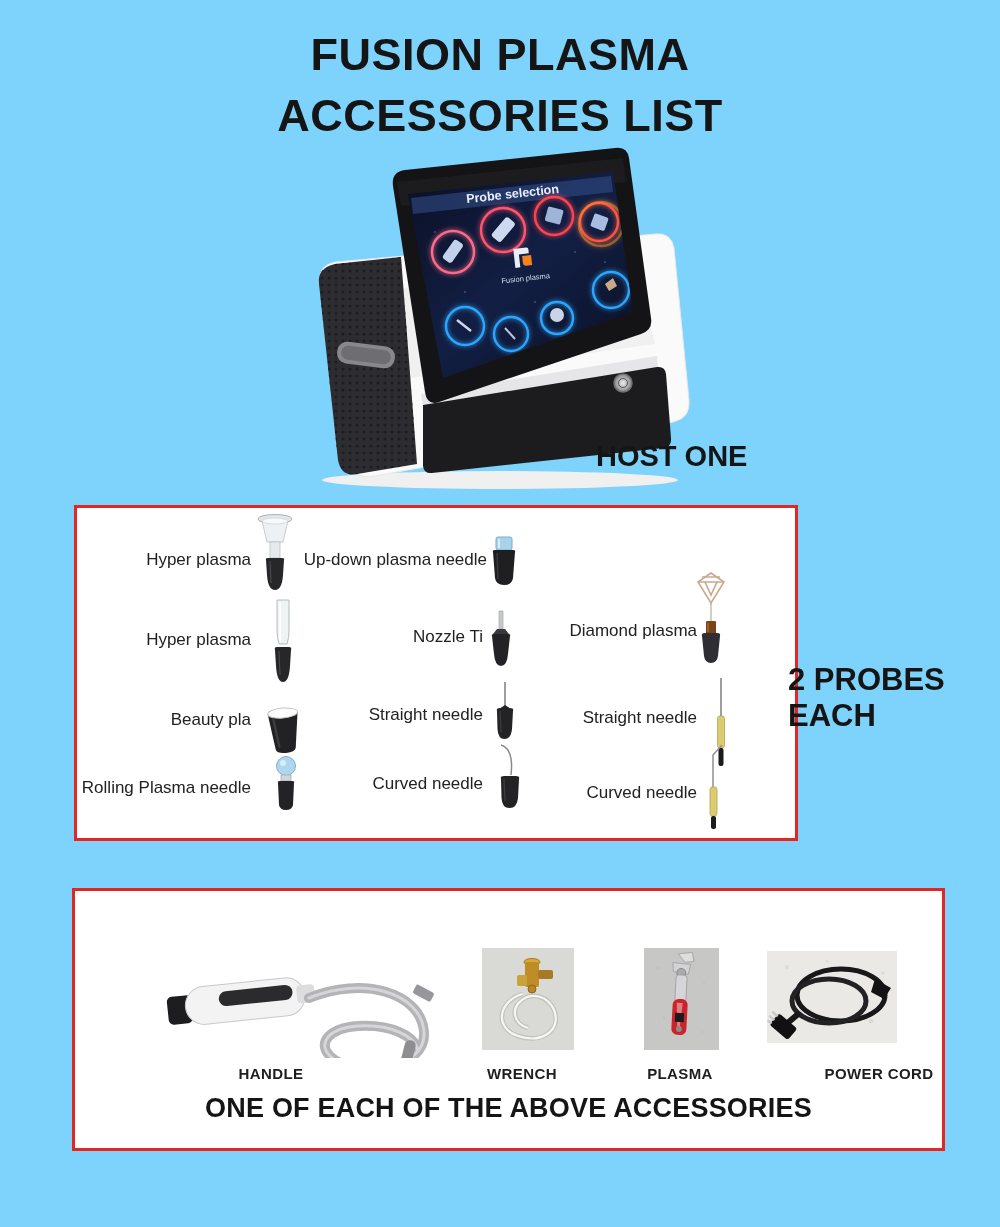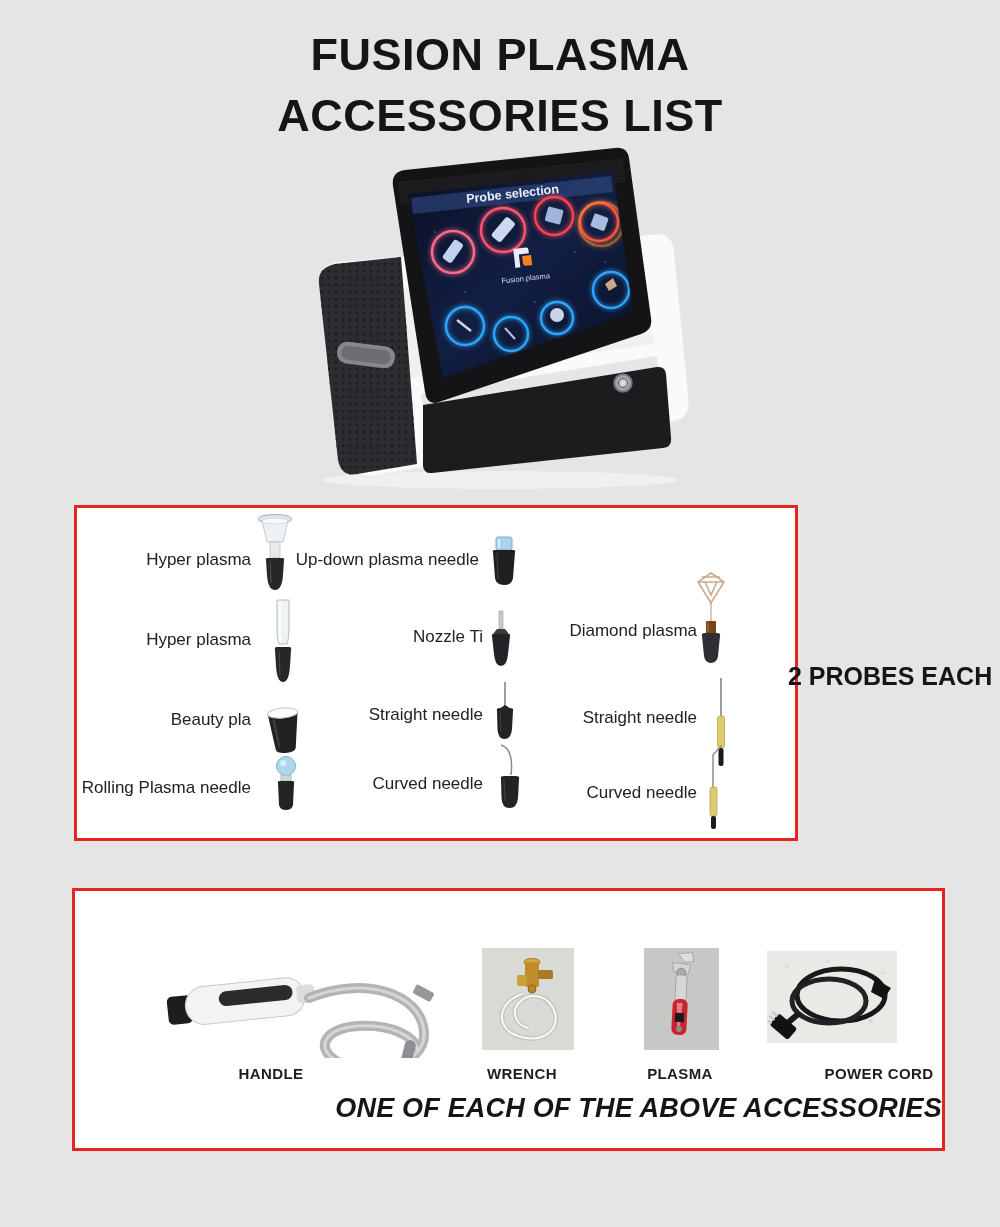--- a/index.html
+++ b/index.html
@@ -3,7 +3,7 @@
 <meta charset="utf-8">
 <style>
   html,body{margin:0;padding:0;background:#fff;}
-  .page{position:relative;width:1000px;height:1227px;background:#e5e5e5;overflow:hidden;
+  .page{position:relative;width:1000px;height:1227px;background:#7dd3fc;overflow:hidden;
         font-family:"Liberation Sans",sans-serif;color:#1c1c1c;}
   .title{position:absolute;top:24px;left:0;width:100%;text-align:center;
          font-size:45px;line-height:61px;font-weight:600;letter-spacing:.5px;color:#151515;}

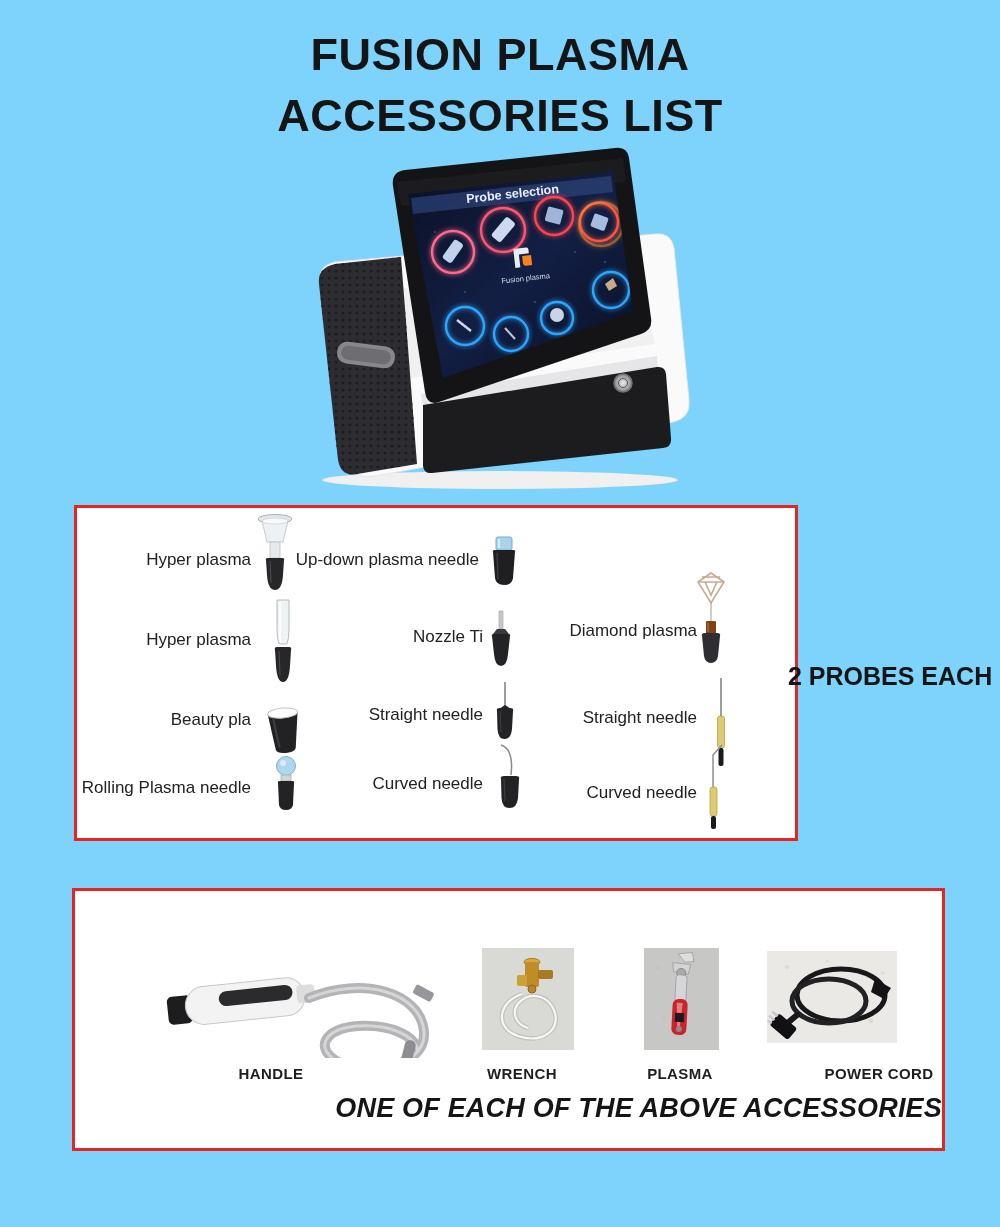--- a/index.html
+++ b/index.html
@@ -135,6 +135,7 @@
     </svg>
   </div>
 
+  <div class="host-label">HOST ONE</div>
 
   <div class="redbox box-probes">
 

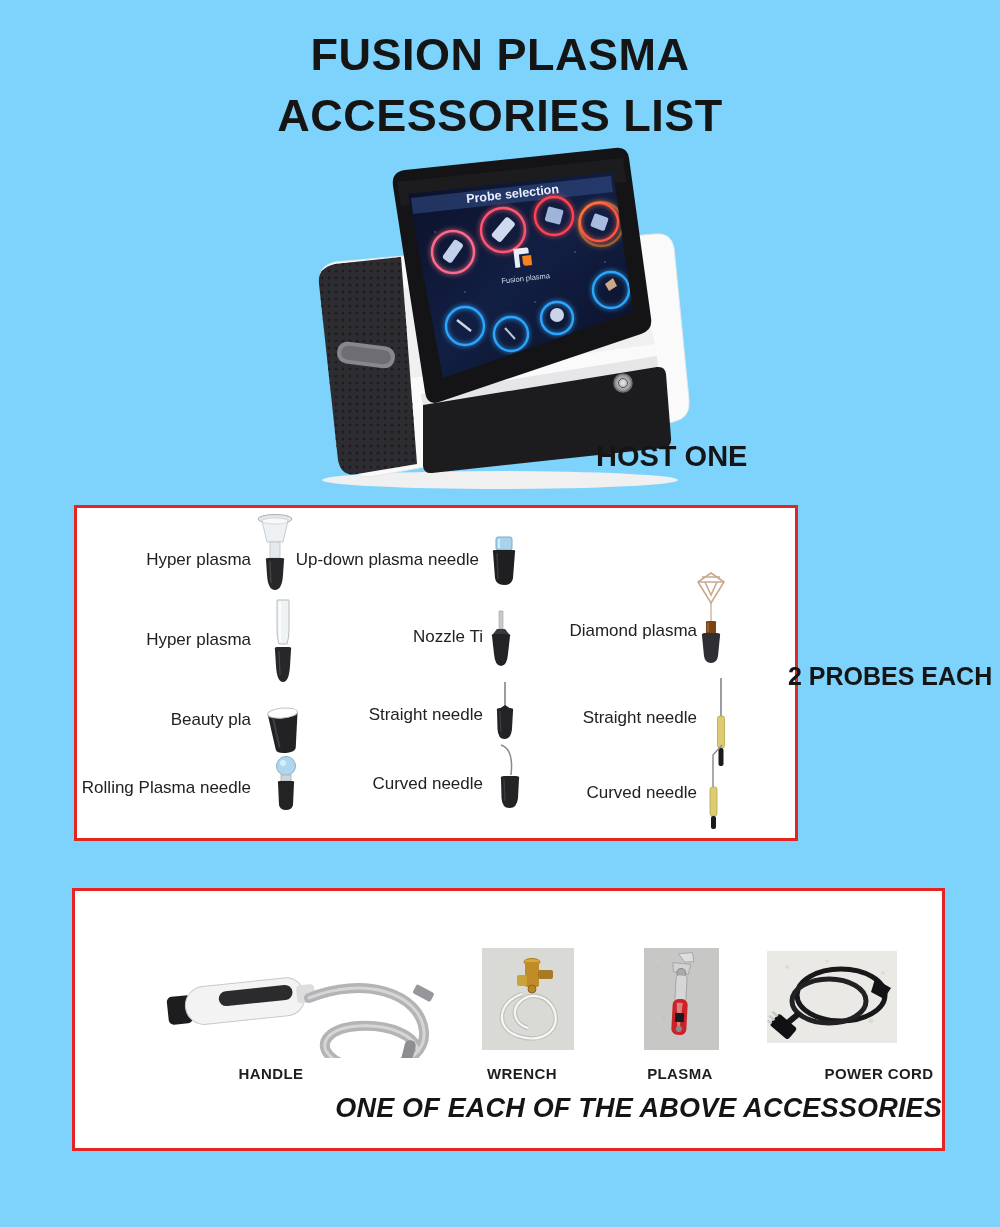--- a/index.html
+++ b/index.html
@@ -182,7 +182,7 @@
       </svg>
     </span>
 
-    <span class="p-label" style="right:316px;top:42px;">Up-down plasma needle</span>
+    <span class="p-label" style="right:308px;top:42px;">Up-down plasma needle</span>
     <span class="p-icon" style="left:410px;top:26px;">
       <svg width="34" height="56" viewBox="0 0 34 56">
         <rect x="9" y="3" width="16" height="13" rx="2" fill="#a9d3ec" stroke="#7aaccb"></rect>

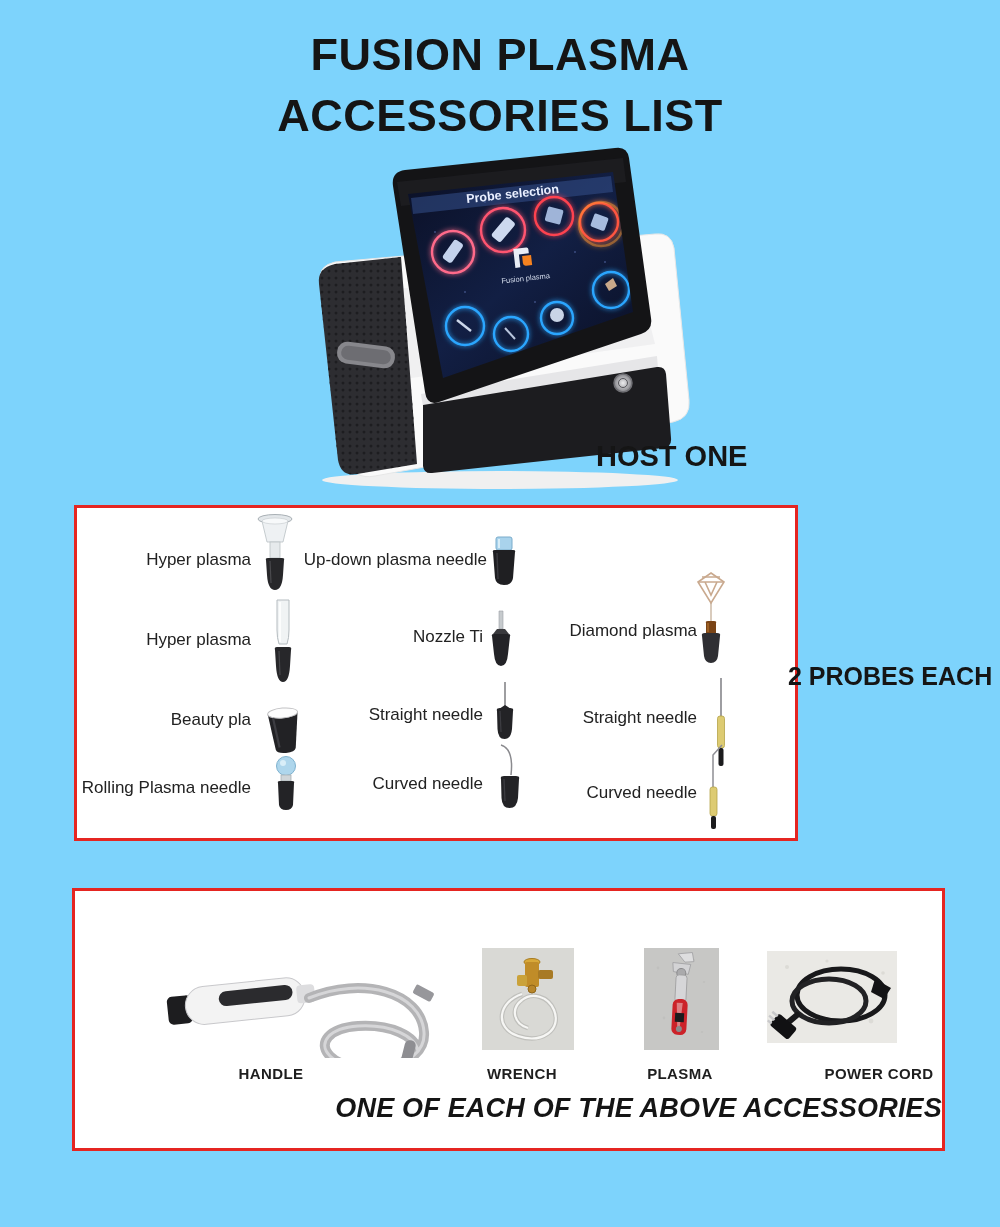--- a/index.html
+++ b/index.html
@@ -8,7 +8,7 @@
   .title{position:absolute;top:24px;left:0;width:100%;text-align:center;
          font-size:45px;line-height:61px;font-weight:600;letter-spacing:.5px;color:#151515;}
   .host-label{position:absolute;left:596px;top:440px;font-size:29px;font-weight:600;color:#151515;}
-  .side-label{position:absolute;left:788px;top:662px;font-size:25px;font-weight:600;color:#151515;}
+  .side-label{position:absolute;left:788px;top:662px;font-size:31px;font-weight:600;color:#151515;}
   .device{position:absolute;left:305px;top:142px;width:395px;height:350px;}
   .redbox{position:absolute;border:3px solid #e52521;background:#fff;margin-left:24px;}
   .box-probes{left:50px;top:505px;width:718px;height:330px;}

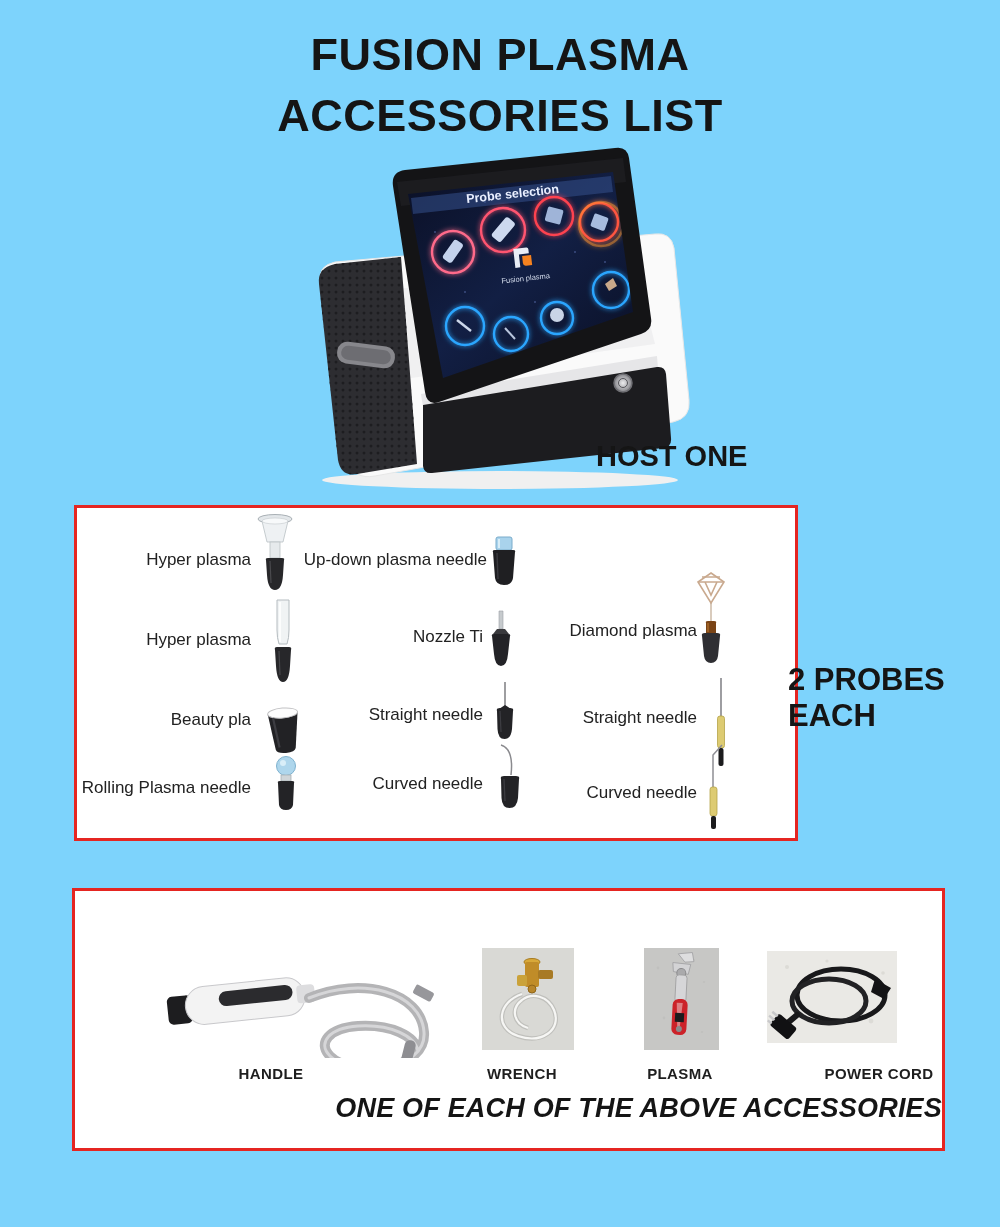--- a/index.html
+++ b/index.html
@@ -18,8 +18,8 @@
   .a-label{position:absolute;top:174px;width:200px;text-align:center;
            font-size:15px;letter-spacing:.4px;color:#1e1e1e;font-weight:700;}
   .a-photo{position:absolute;}
-  .caption{position:absolute;top:202px;left:0;width:100%;text-align:right;
-           font-size:27px;font-weight:600;color:#151515;letter-spacing:.2px;font-style:italic;}
+  .caption{position:absolute;top:202px;left:0;width:100%;text-align:center;
+           font-size:27px;font-weight:600;color:#151515;letter-spacing:.2px;}
   svg{display:block;}
 </style>
 </head>

